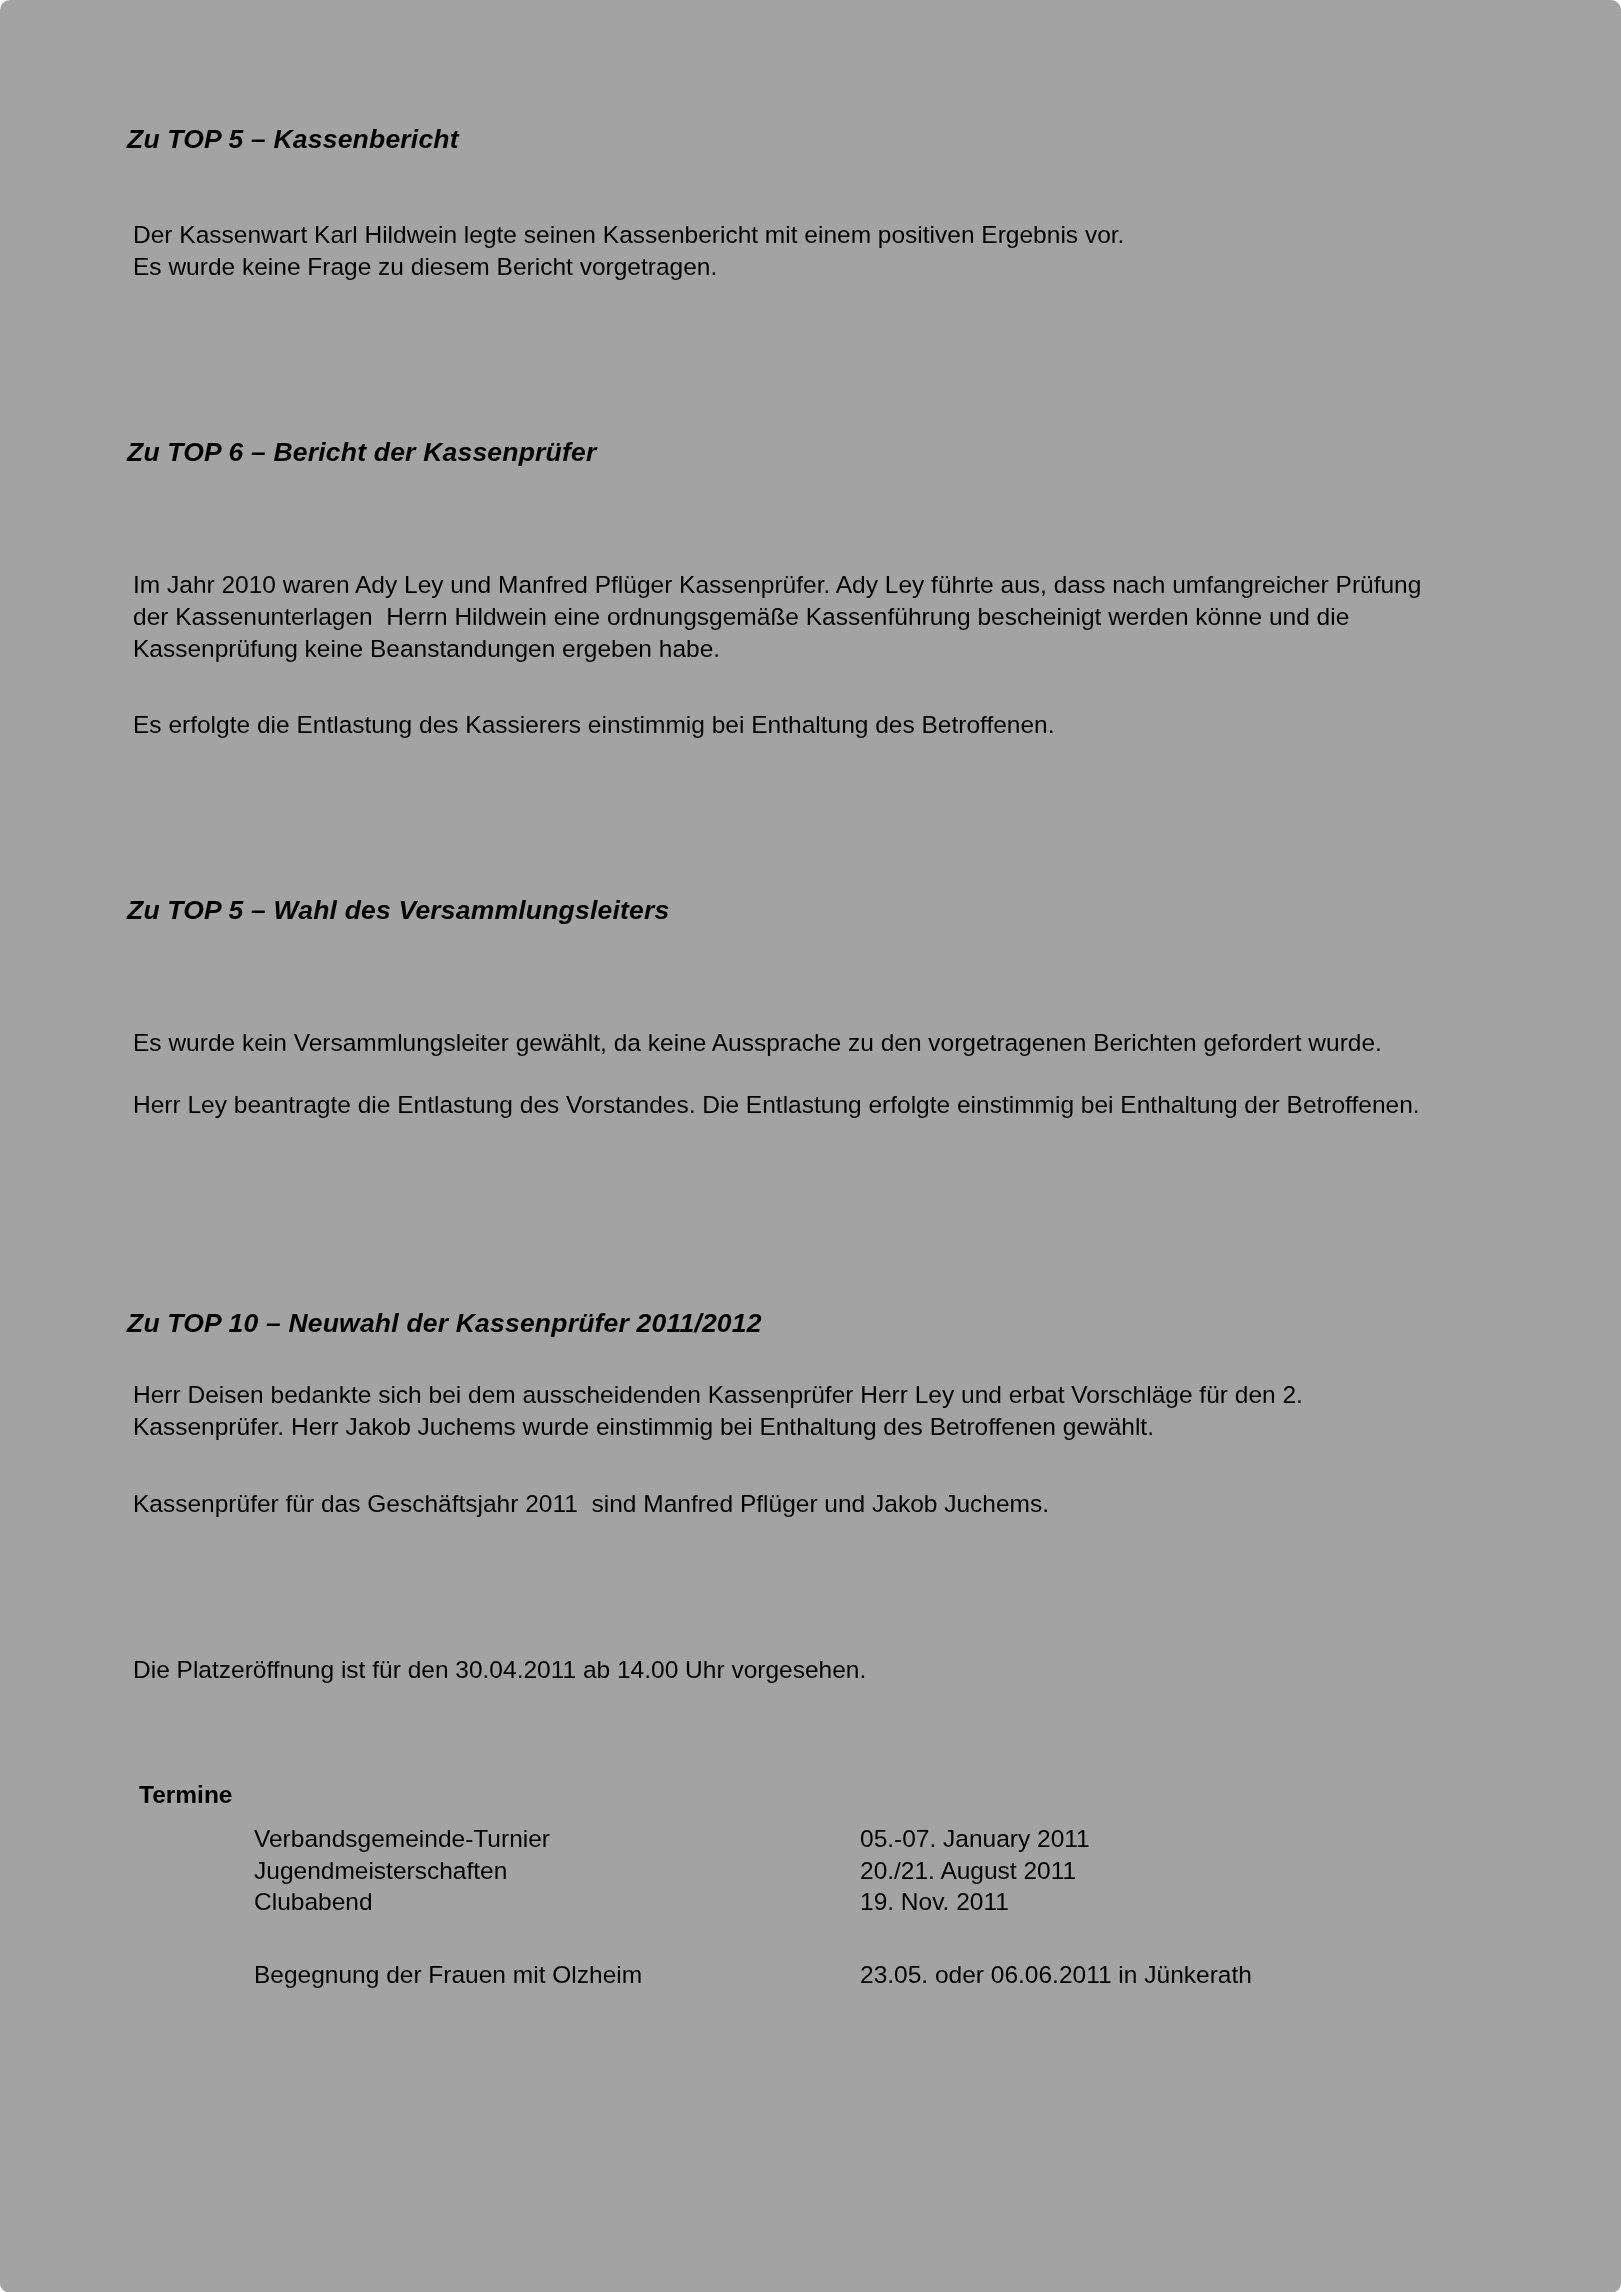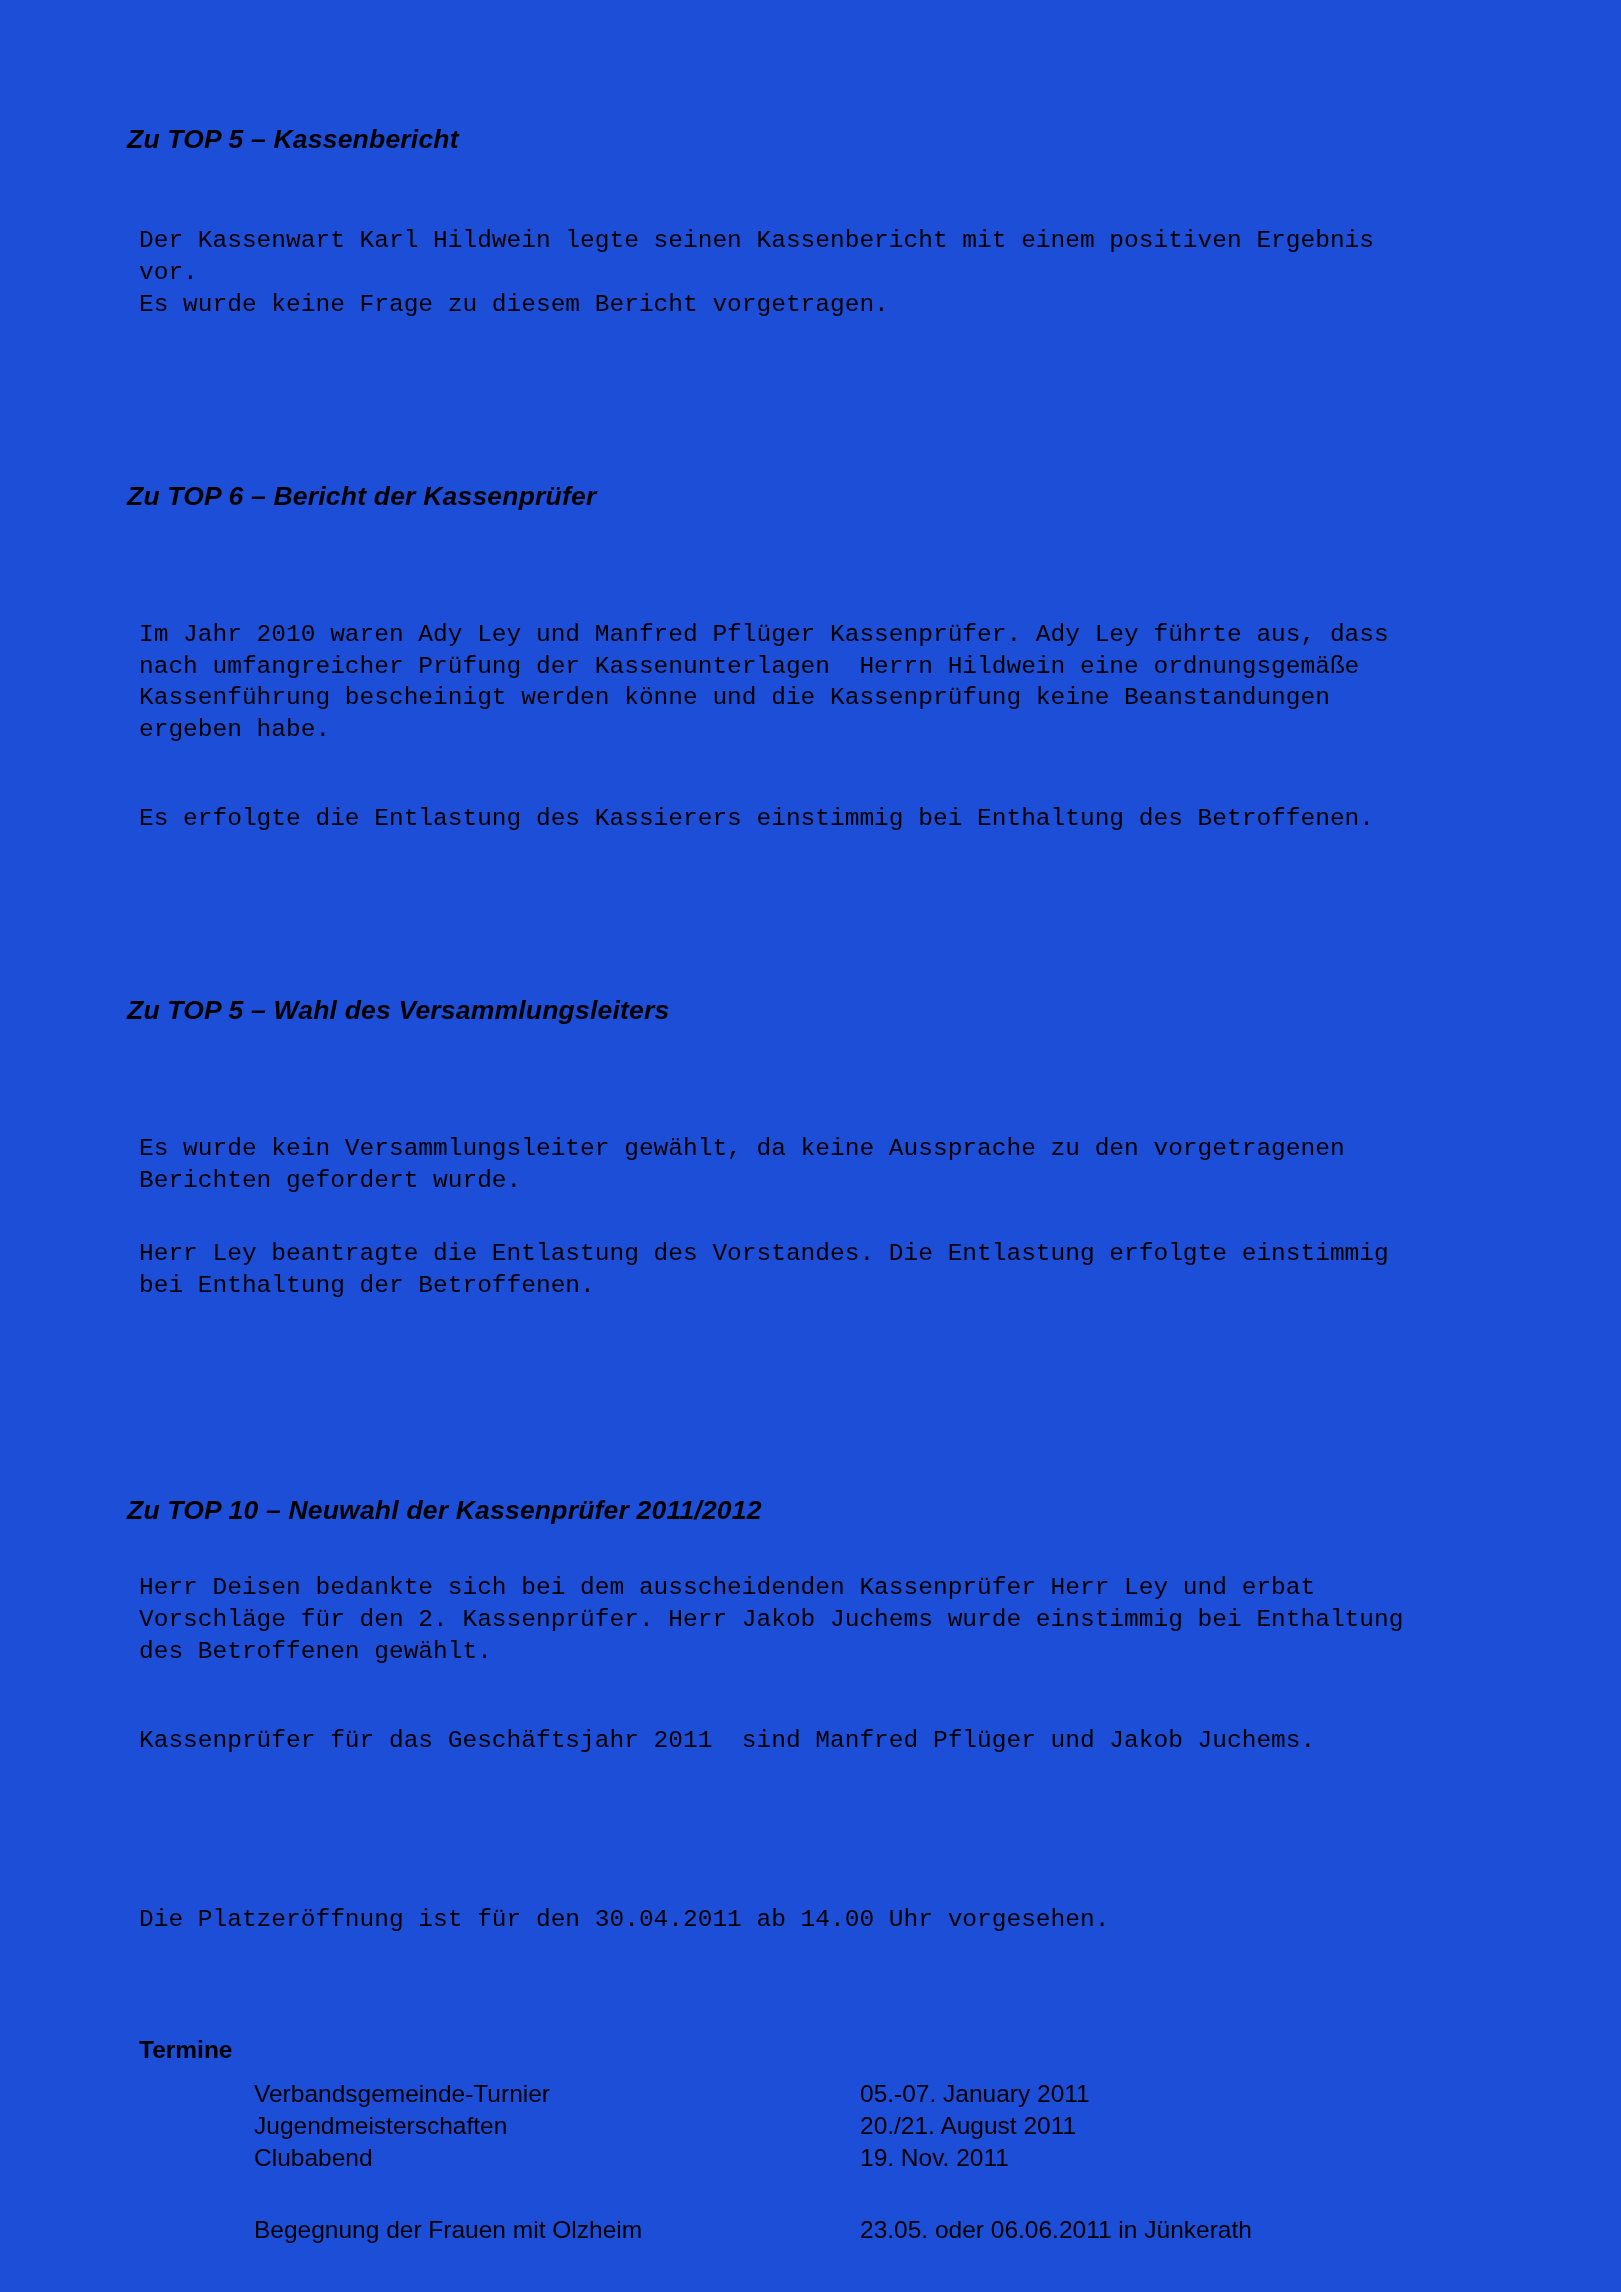--- a/index.html
+++ b/index.html
@@ -11,11 +11,12 @@
     position: relative;
     width: 1621px;
     height: 2293px;
-    background: #1d4ed8;
+    background: #a3a3a3;
     margin: 0 auto;
     font-family: "Liberation Sans", sans-serif;
     color: #000000;
     overflow: hidden;
+    border-radius: 10px;
   }
   .content {
     position: absolute;

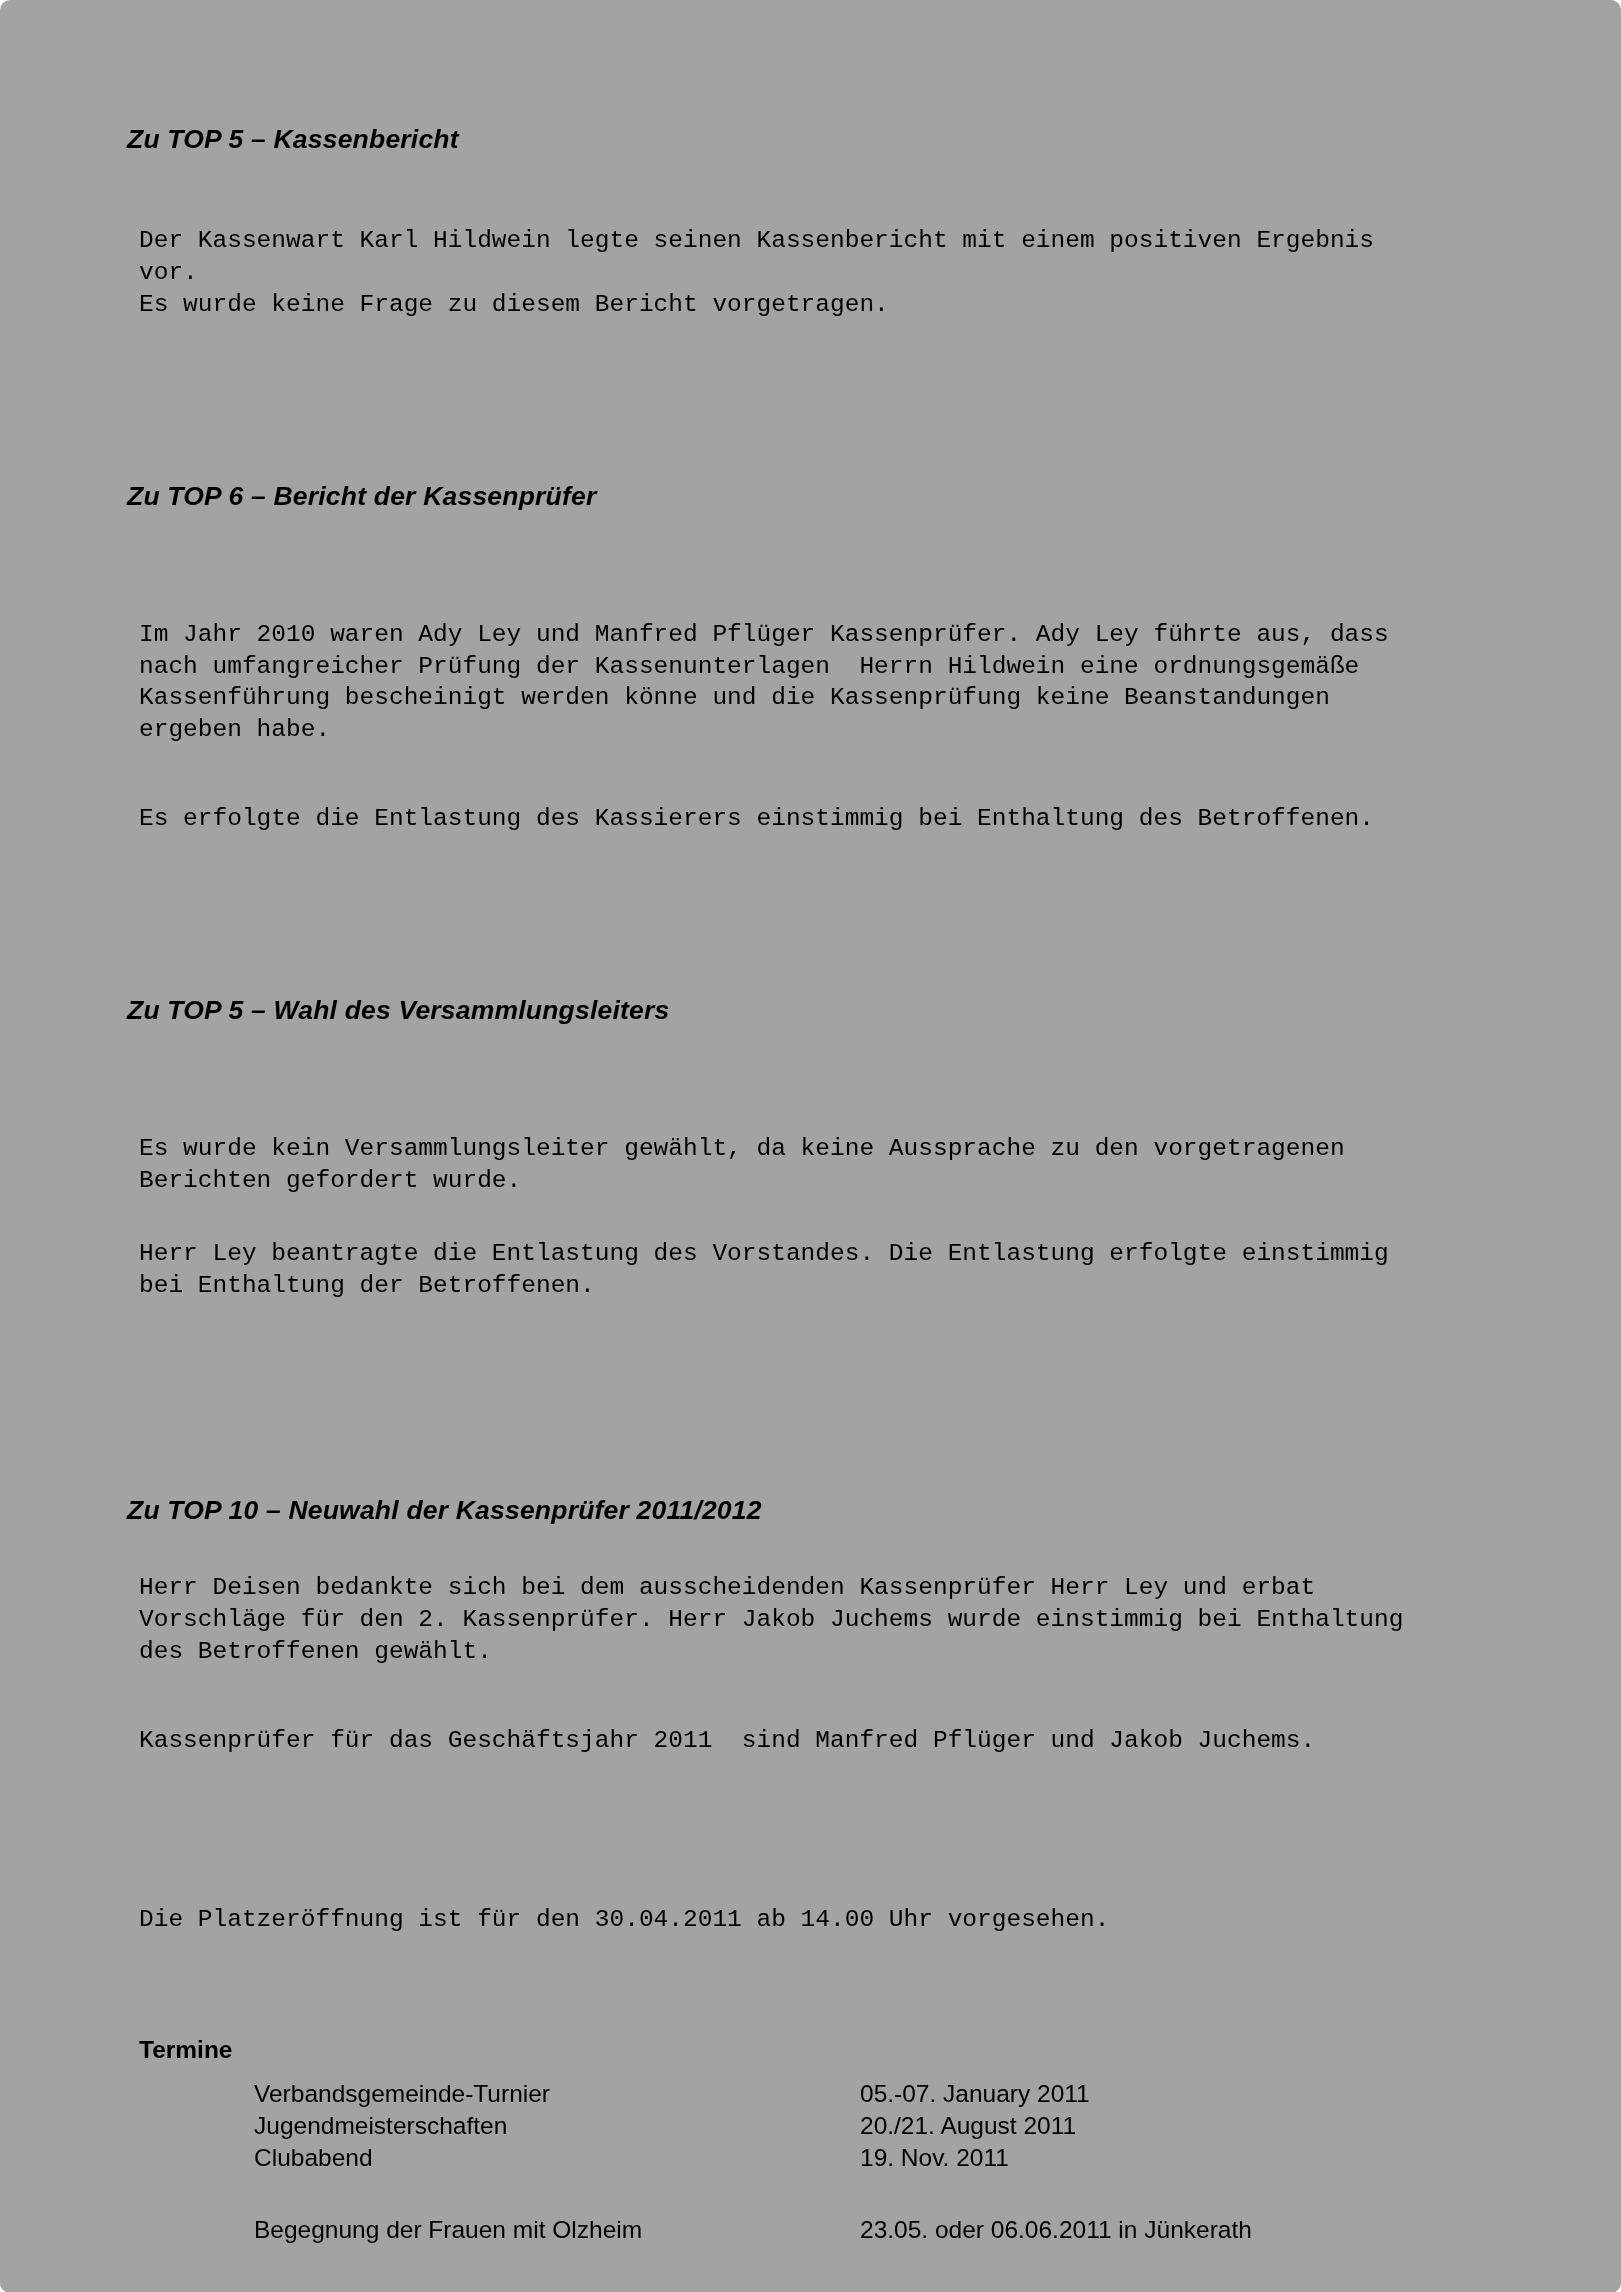--- a/index.html
+++ b/index.html
@@ -37,9 +37,8 @@
     font-weight: normal;
     font-style: normal;
     line-height: 1.30;
-    margin: 12px;
+    margin: 6px;
     white-space: pre-wrap;
-    font-family: Liberation Mono, monospace;
   }
   .spacer-xs { height: 17.6px; }
   .spacer-s  { height: 33px; }

